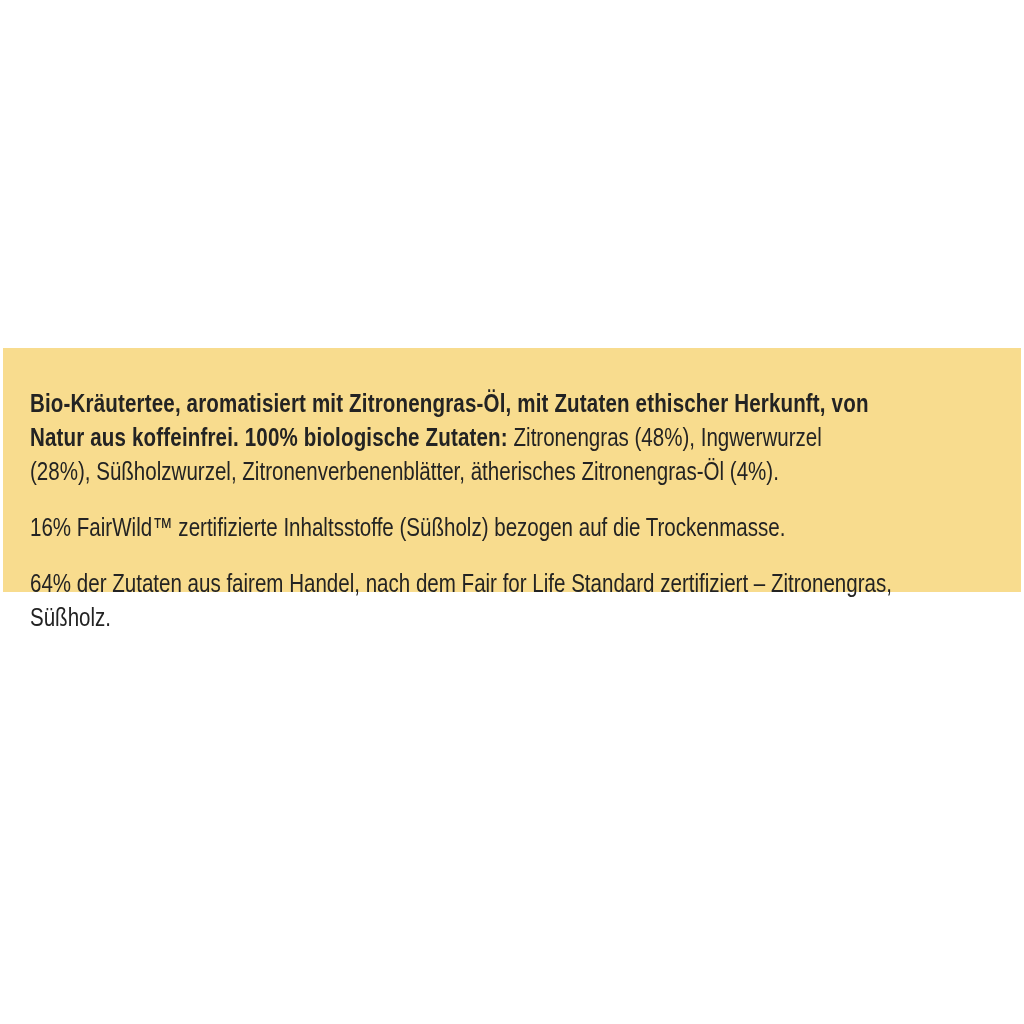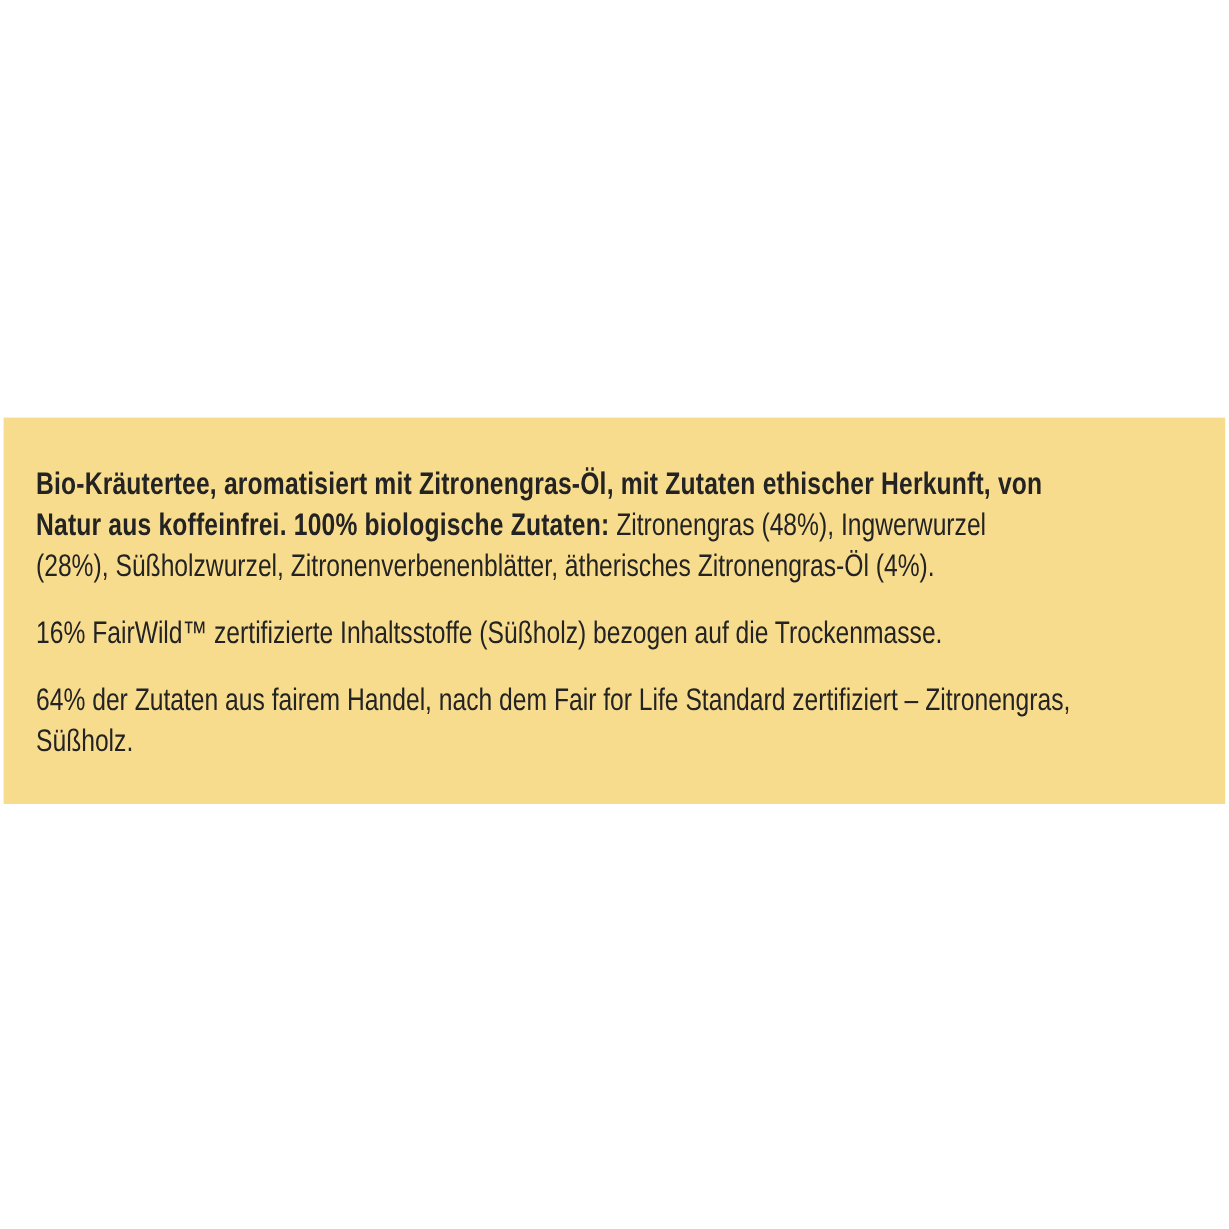--- a/index.html
+++ b/index.html
@@ -19,7 +19,7 @@
     top: 348px;
     left: 3px;
     right: 3px;
-    height: 322px;
+    height: 244px;
     background: var(--band-color, #F8DC8E);
     box-sizing: border-box;
     padding: 38px 0 0 27px;

